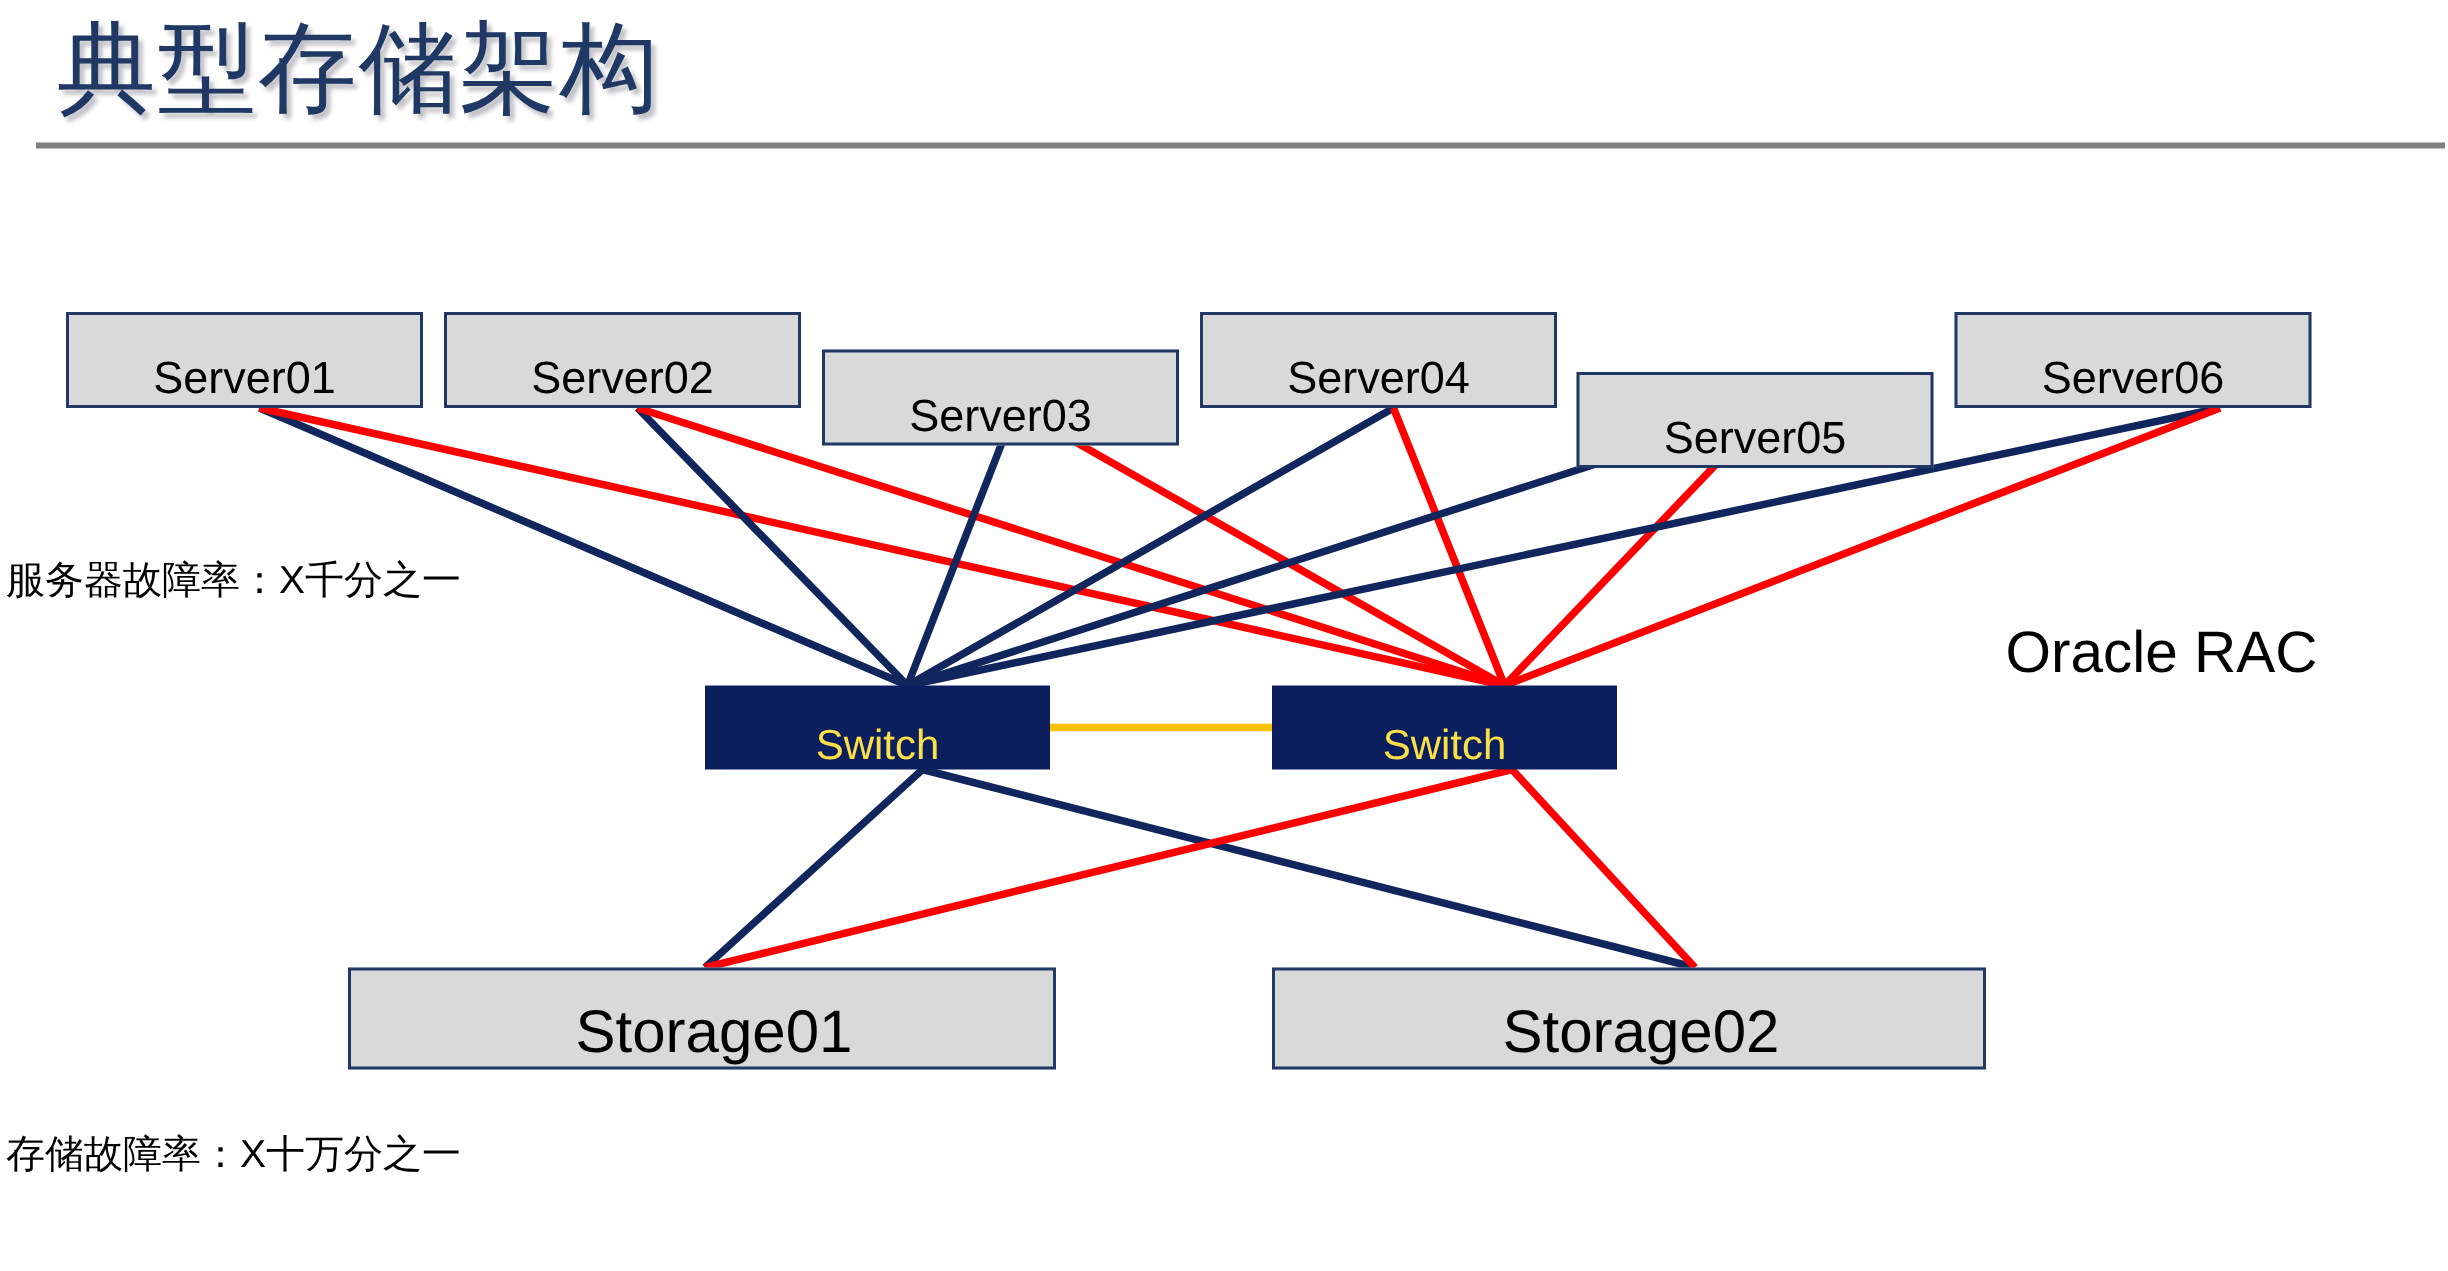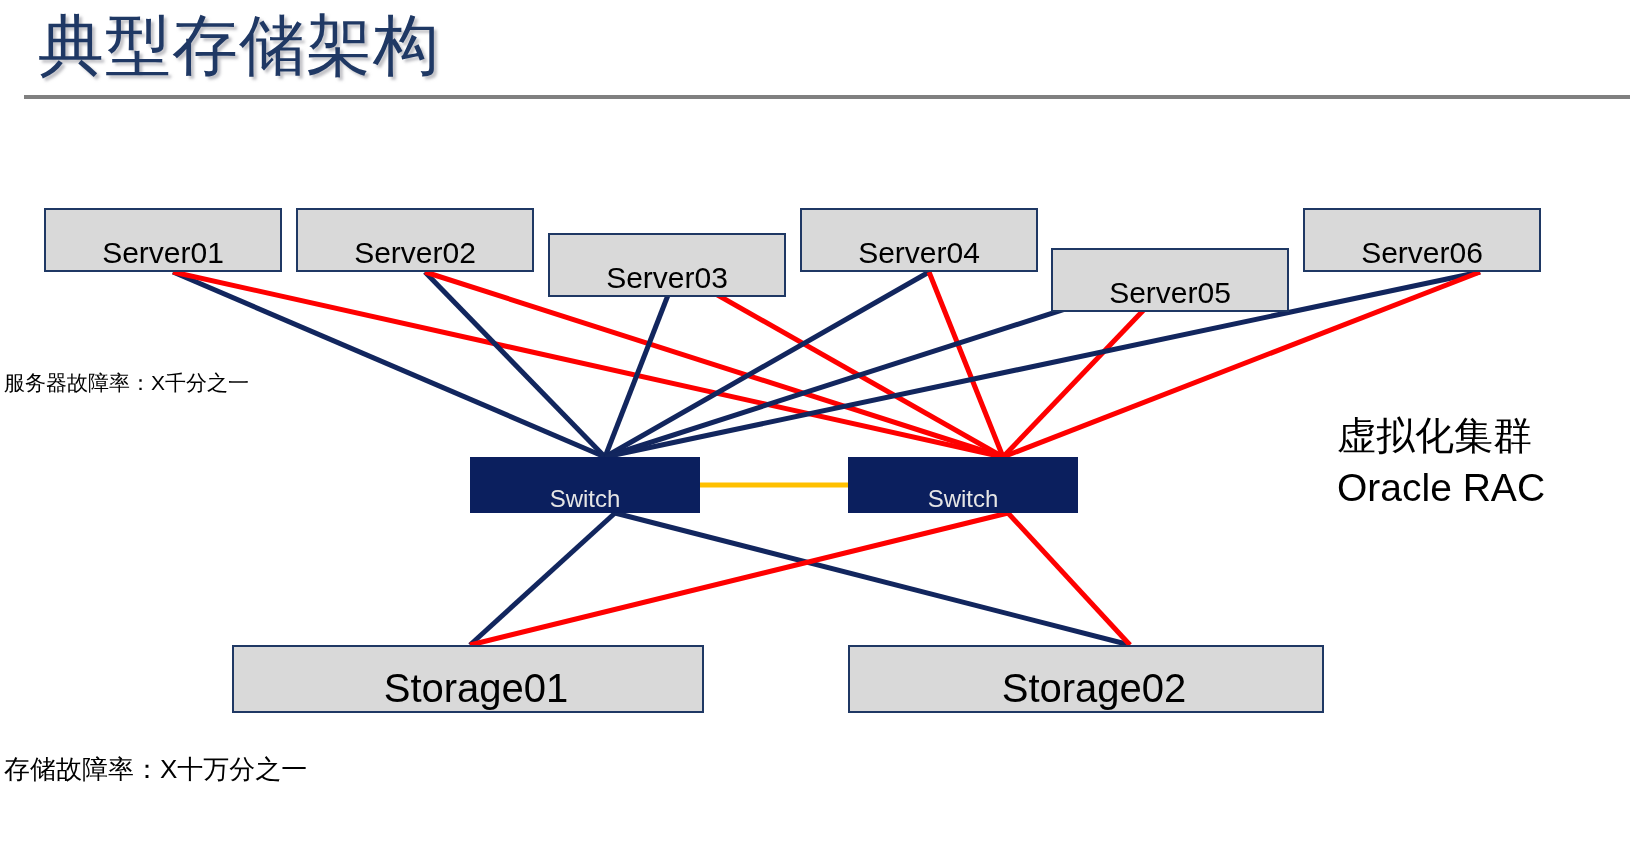--- a/index.html
+++ b/index.html
@@ -83,7 +83,7 @@
   #note-server {
     left: 4px;
     top: 369px;
-    font-size: 21px;
+    font-size: 26px;
   }
   #note-storage {
     left: 4px;

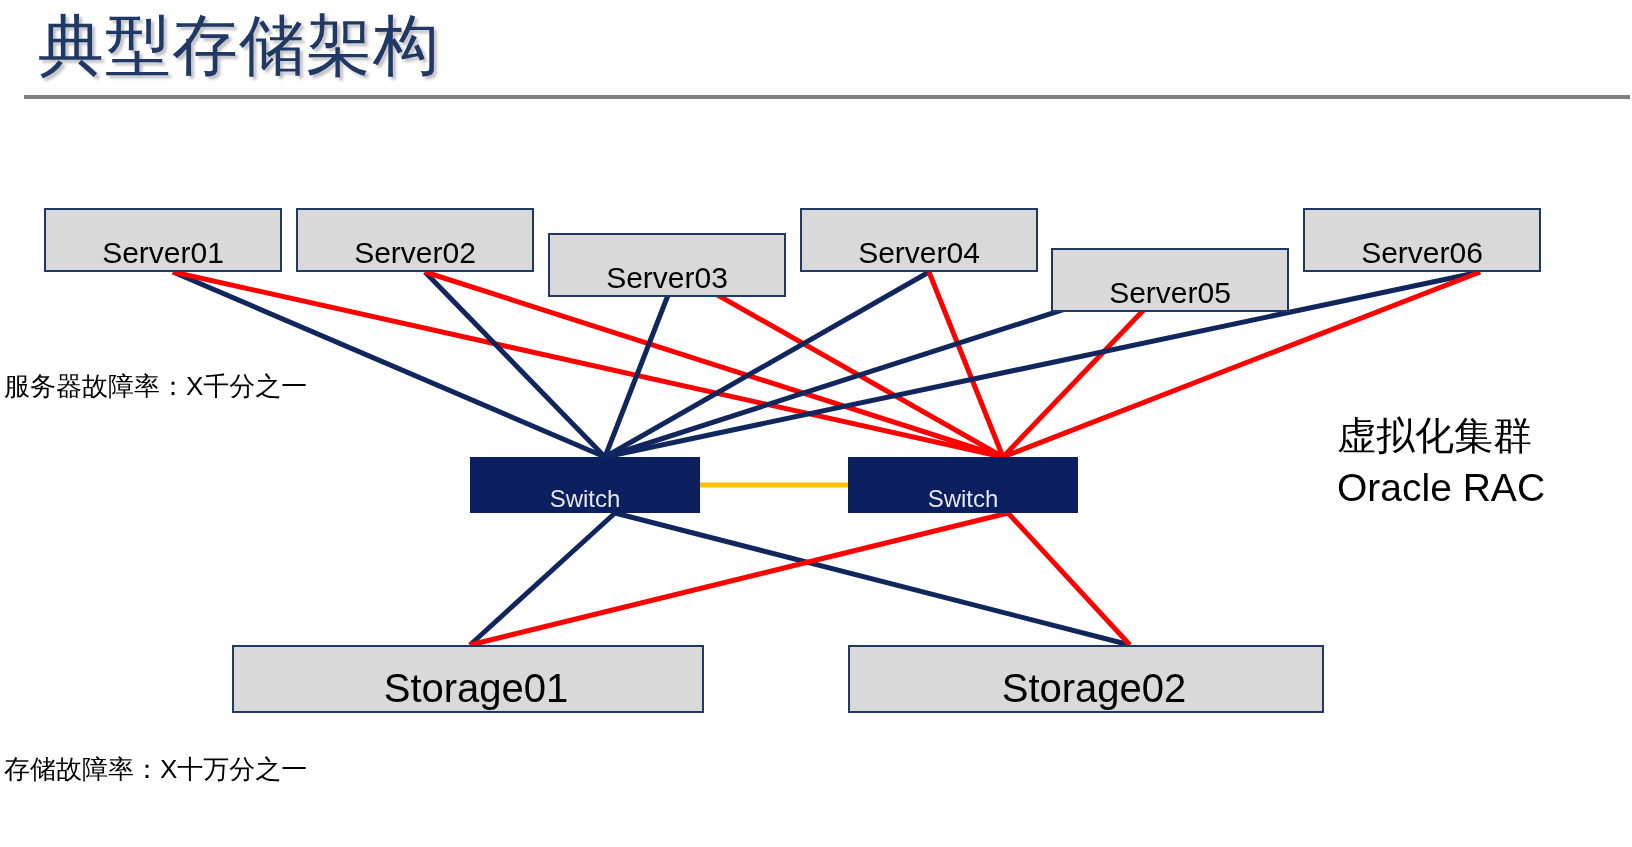--- a/index.html
+++ b/index.html
@@ -168,7 +168,6 @@
   <div class="note" id="note-storage">存储故障率：X十万分之一</div>
 
   <div id="cluster-note">
-    <div>虚拟化集群</div>
     <div>Oracle RAC</div>
   </div>
 

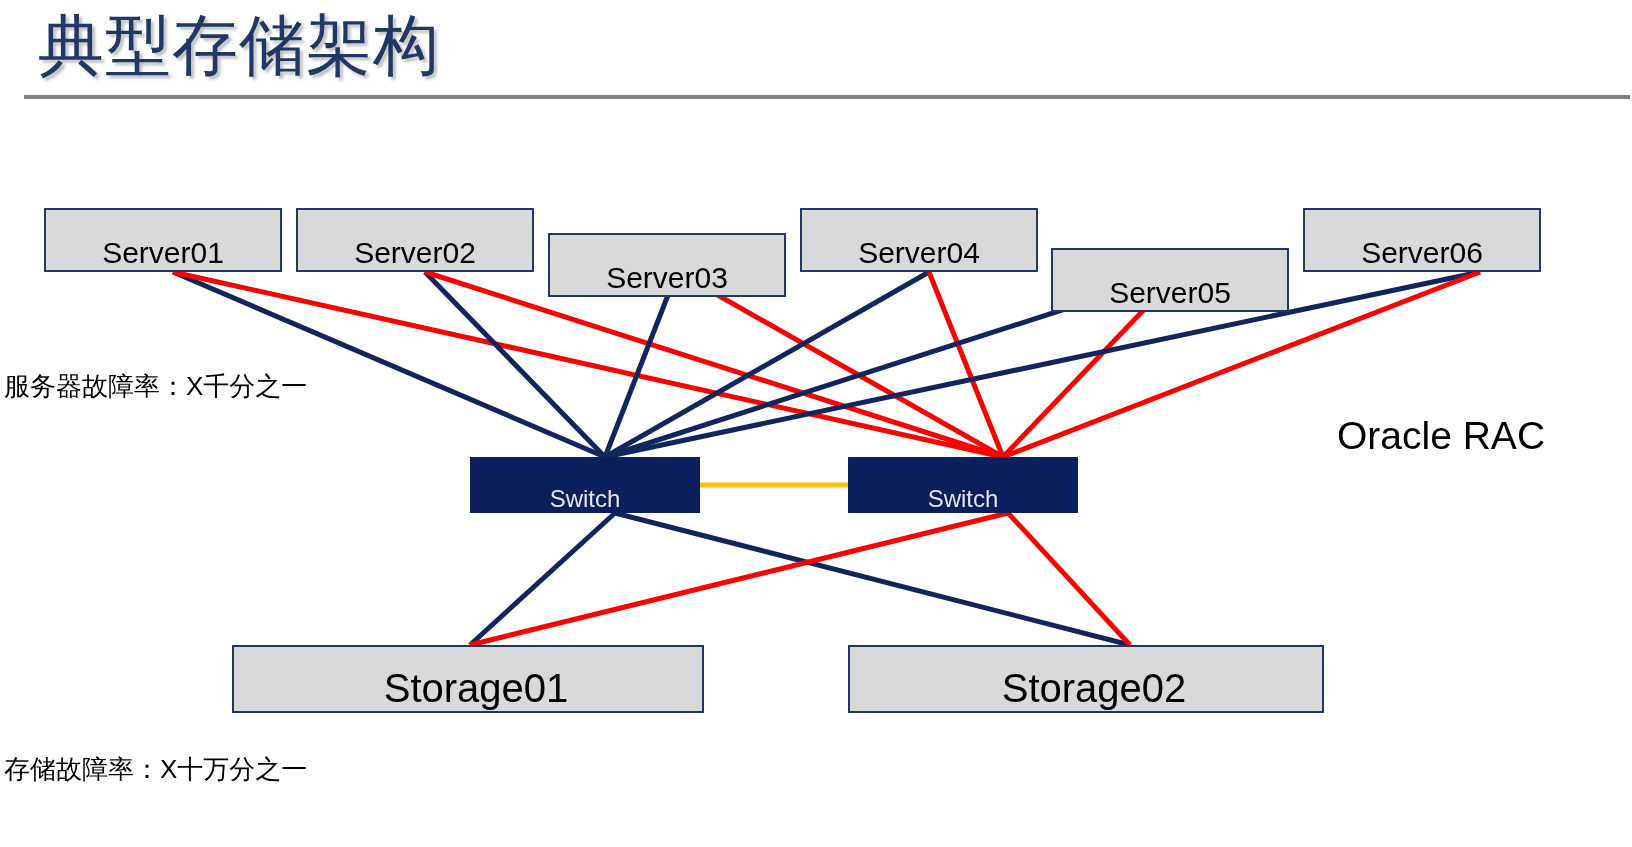--- a/index.html
+++ b/index.html
@@ -64,8 +64,8 @@
   .switch {
     background: #0b1f5e;
     border: none;
-    color: #e5e5e5;
-    font-size: 24px;
+    color: #fde047;
+    font-size: 28px;
   }
   .storage {
     background: #d9d9d9;

